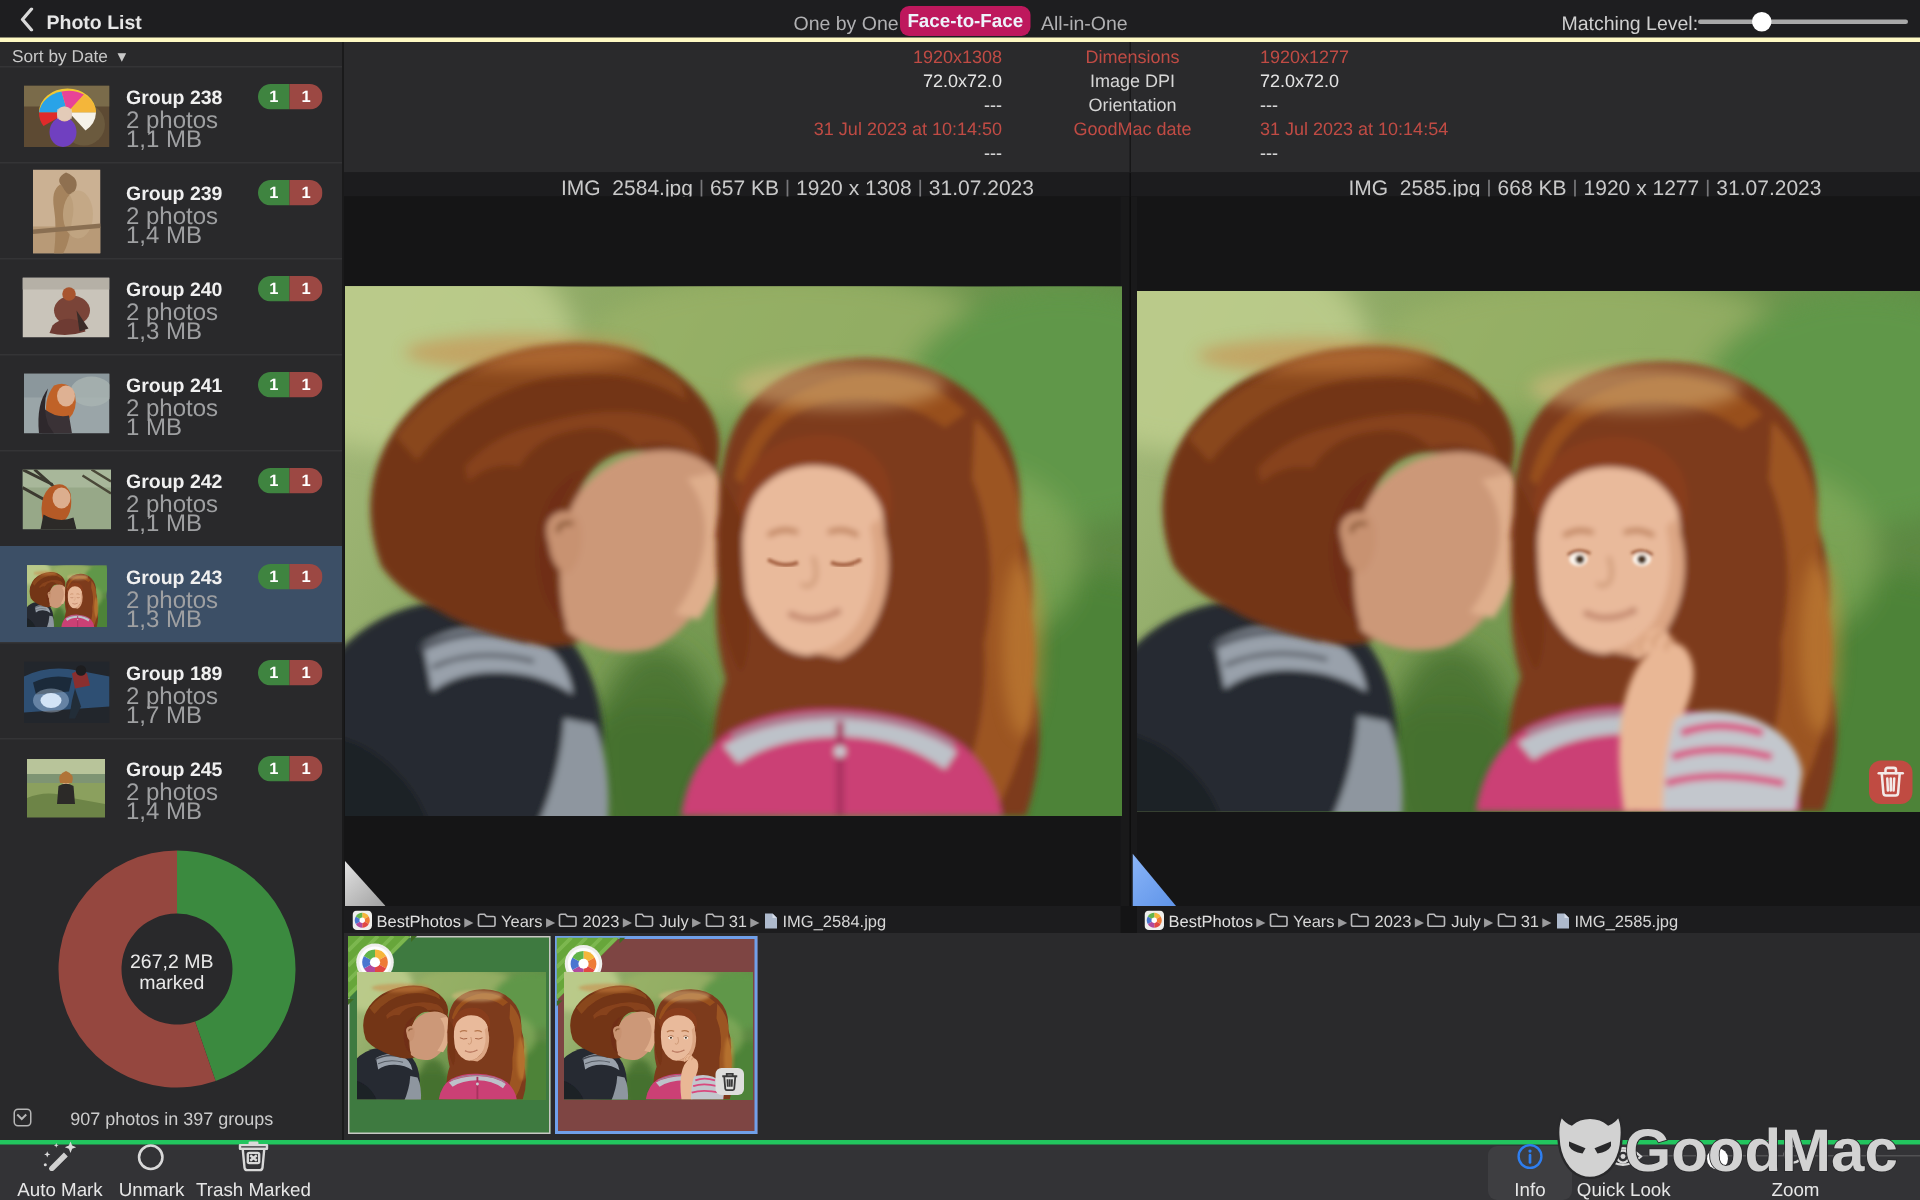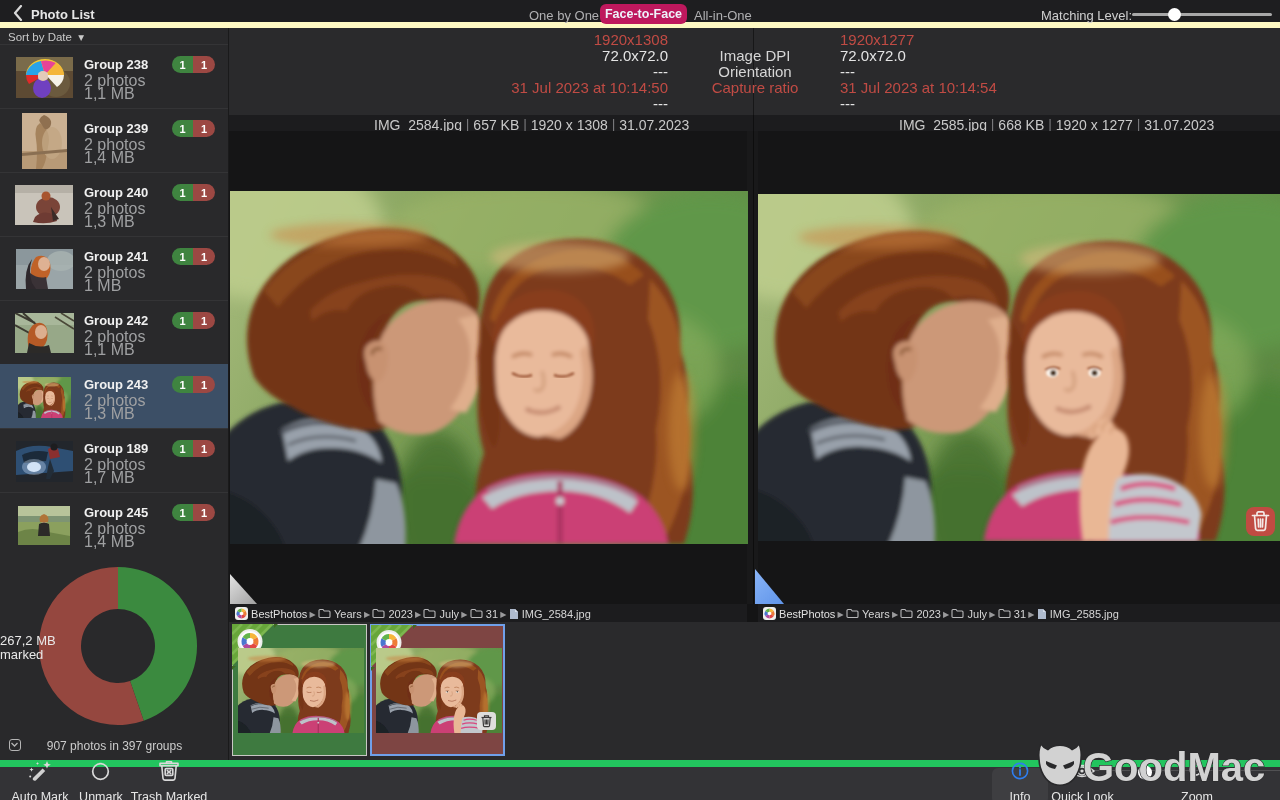--- a/index.html
+++ b/index.html
@@ -10,7 +10,7 @@
 
   
   #topbar { position:absolute; left:0; top:0; width:1280px; height:28px;
-    background:#1e1e20; border-bottom:6px solid #fef9c3; }
+    background:#1e1e20; border-bottom:3px solid #fef9c3; }
   #backbtn { position:absolute; left:13px; top:5px; color:#d9d9d9; font-size:17px; font-weight:bold; }
   #phlist { position:absolute; left:31px; top:7px; color:#e6e6e6; font-size:13px; font-weight:bold; }
   .tabtxt { position:absolute; top:8px; color:#b0b0b2; font-size:13px; }

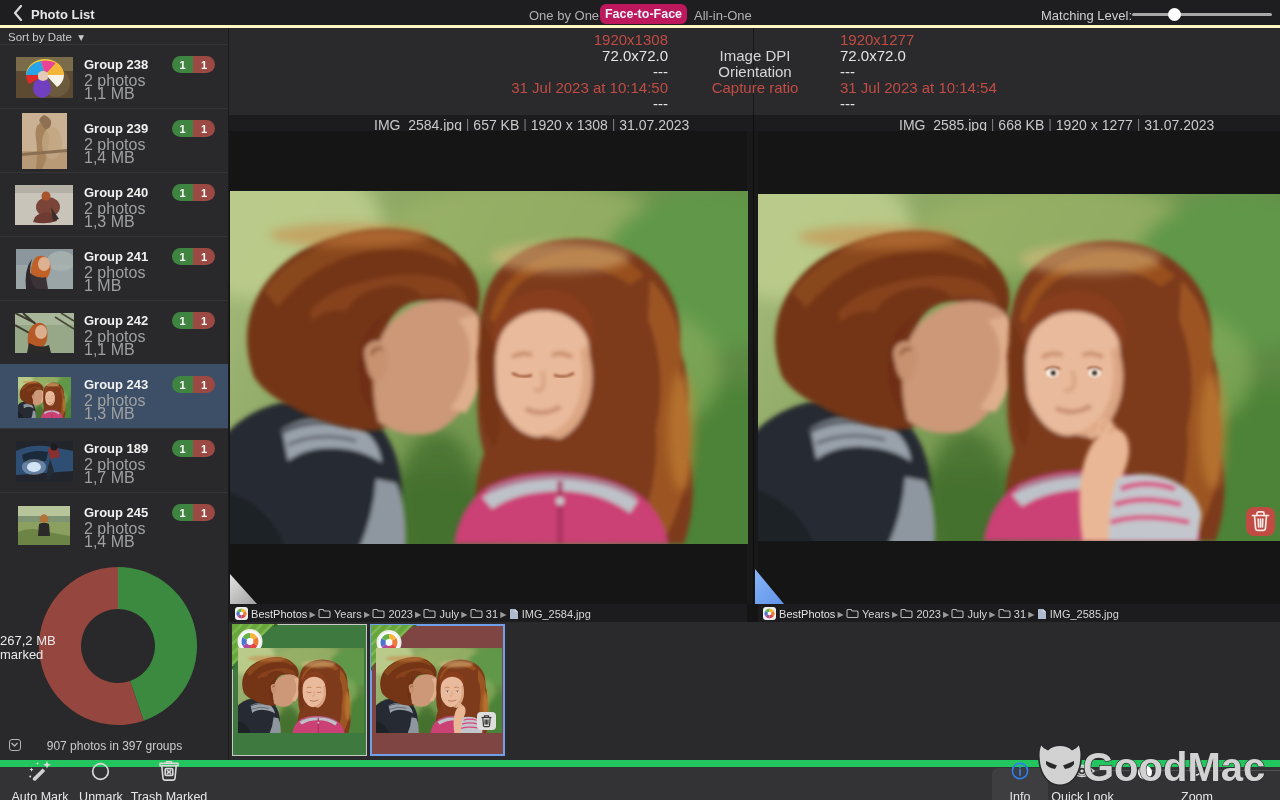--- a/index.html
+++ b/index.html
@@ -50,7 +50,7 @@
 
   
   #metazone { position:absolute; left:229px; top:28px; width:1051px; height:87px; background:#2a2a2c; }
-  .mrow { position:absolute; width:1051px; height:16px; font-size:15px; }
+  .mrow { position:absolute; width:1051px; height:16px; font-size:12px; }
   .mleft  { position:absolute; right:612px; top:0; text-align:right; }
   .mmid   { position:absolute; left:376px; top:0; width:300px; text-align:center; }
   .mright { position:absolute; left:611px; top:0; }

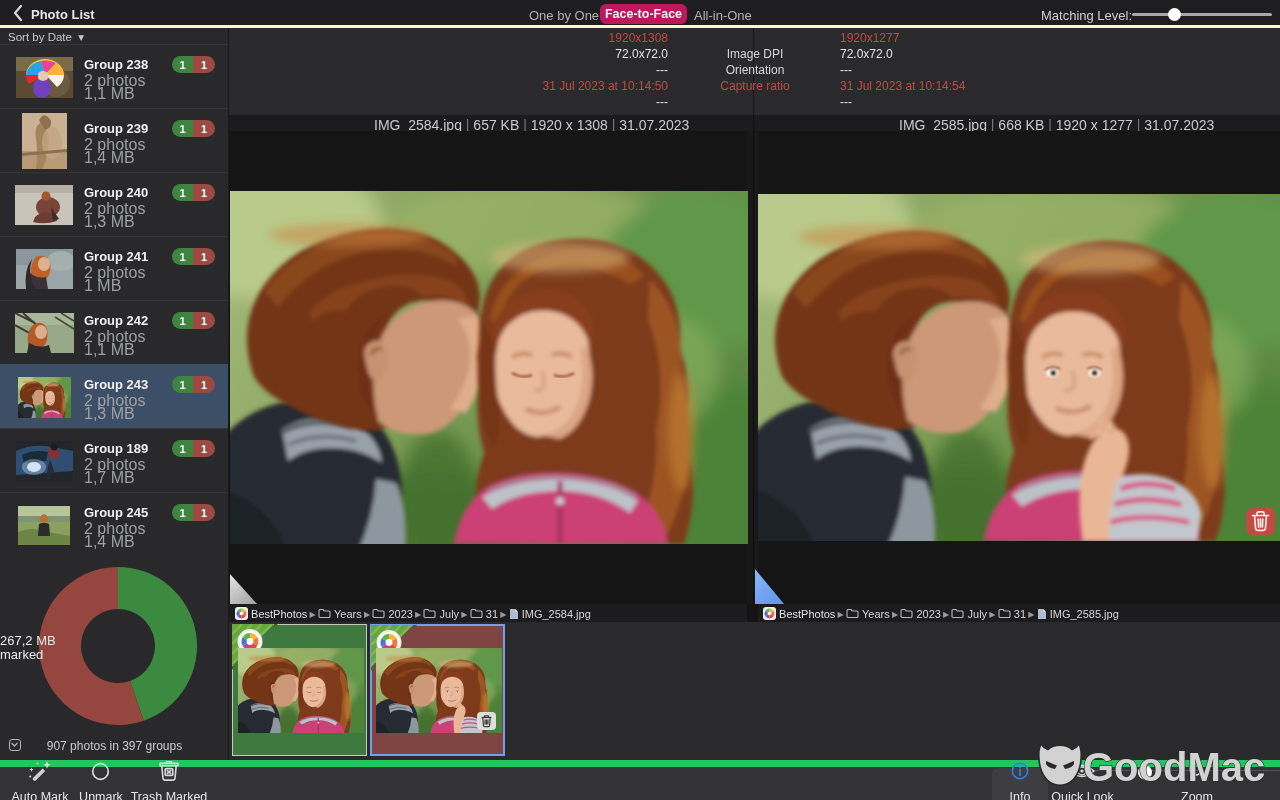--- a/index.html
+++ b/index.html
@@ -388,6 +388,7 @@
     <div class="seam"></div>
     <div class="mrow" style="top:3px">
       <span class="mleft red">1920x1308</span>
+        <span class="mmid red">Dimensions</span>
         <span class="mright red">1920x1277</span>
     </div>
     <div class="mrow" style="top:19px">

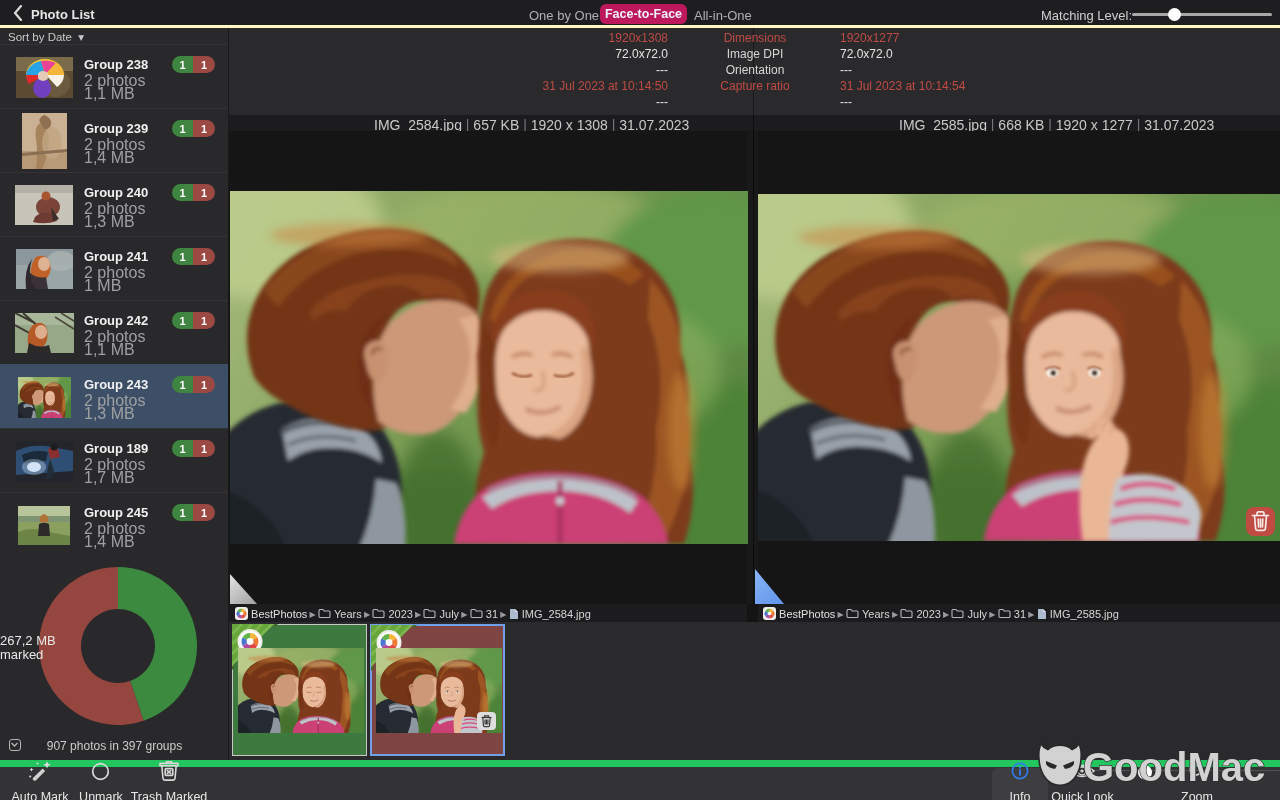--- a/index.html
+++ b/index.html
@@ -403,7 +403,7 @@
     </div>
     <div class="mrow" style="top:51px">
       <span class="mleft red">31 Jul 2023 at 10:14:50</span>
-        <span class="mmid red">Capture ratio</span>
+        <span class="mmid red">GoodMac date</span>
         <span class="mright red">31 Jul 2023 at 10:14:54</span>
     </div>
     <div class="mrow" style="top:67px">

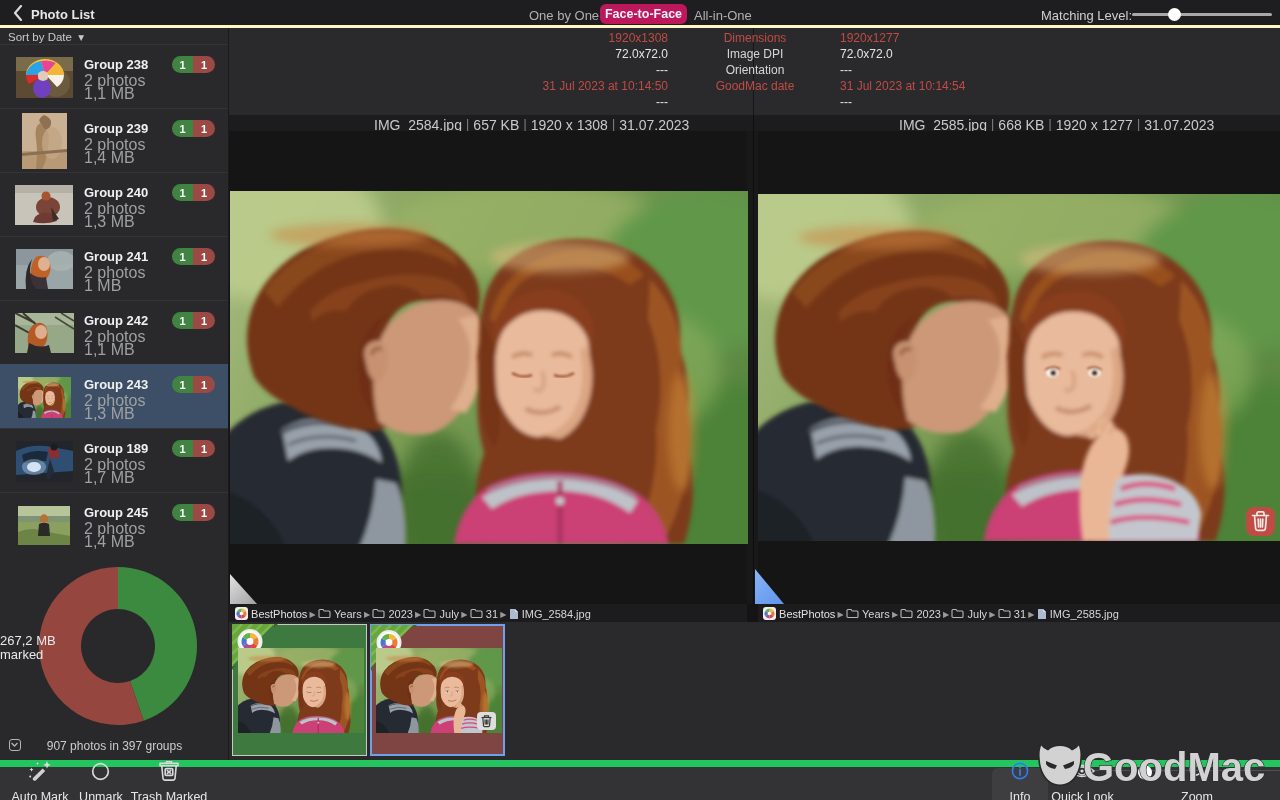--- a/index.html
+++ b/index.html
@@ -42,7 +42,7 @@
   .badge .n1 { left:0; width:21px; text-align:center; }
   .badge .n2 { left:21px; width:22px; text-align:center; }
   #donut { position:absolute; left:38px; top:566px; }
-  .ctext { position:absolute; width:229px; text-align:left; color:#e8e8e8; font-size:13px; }
+  .ctext { position:absolute; width:229px; text-align:center; color:#e8e8e8; font-size:13px; }
   #checkbox { position:absolute; left:9px; top:739px; width:12px; height:12px;
     border:1.3px solid #b5b5b5; border-radius:3px; }
   #countline { position:absolute; left:0; top:739px; width:229px; text-align:center;

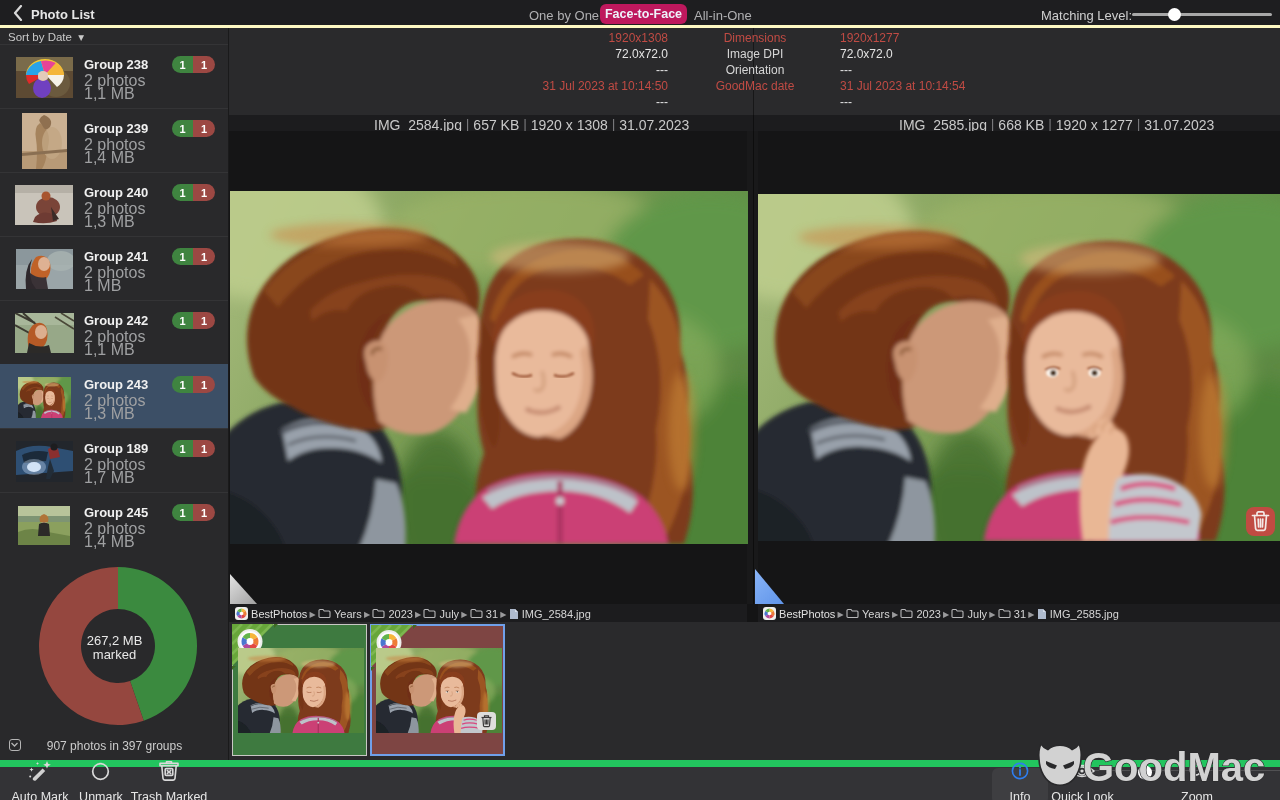--- a/index.html
+++ b/index.html
@@ -85,7 +85,7 @@
 
   
   #toolbar { position:absolute; left:0; top:760px; width:1280px; height:40px;
-    background:#333336; border-top:7px solid #22c55e; }
+    background:#333336; border-top:3px solid #22c55e; }
   .tlabel { position:absolute; top:23px; font-size:12.5px; color:#e6e6e6; text-align:center; }
   .tlabel.blue { color:#e5e5e5; }
   #infobtn { position:absolute; left:992px; top:1px; width:56px; height:36px;

